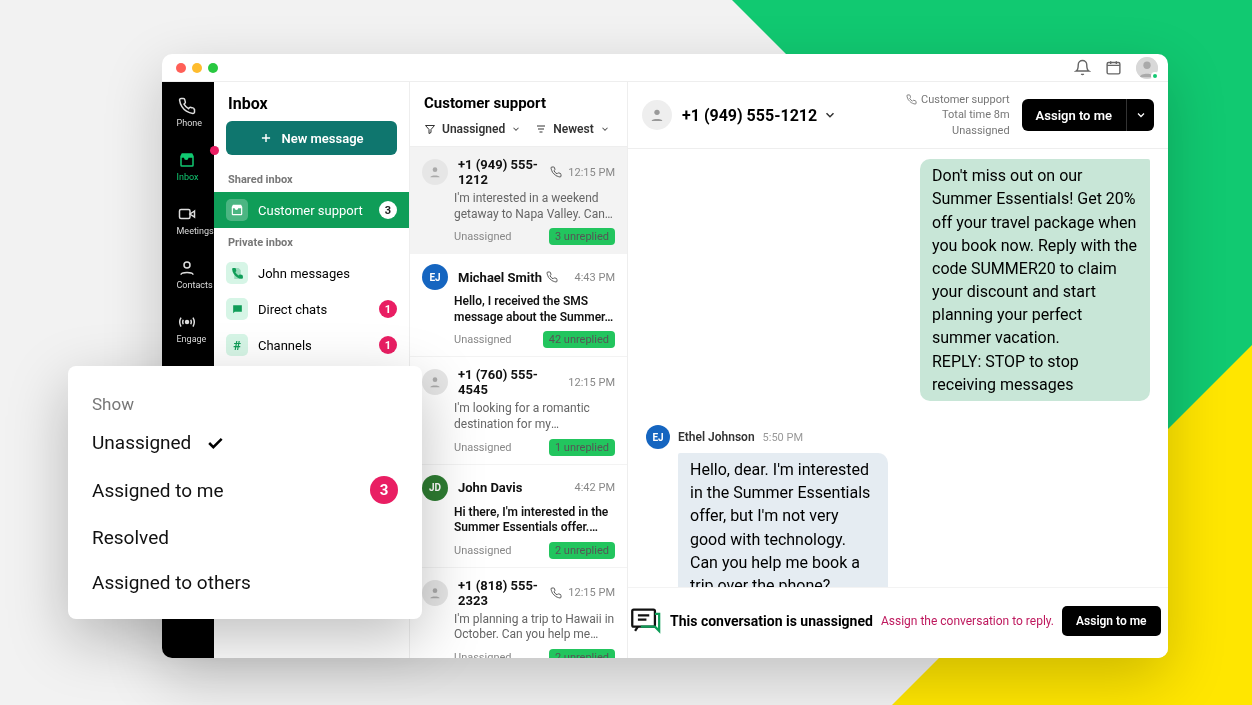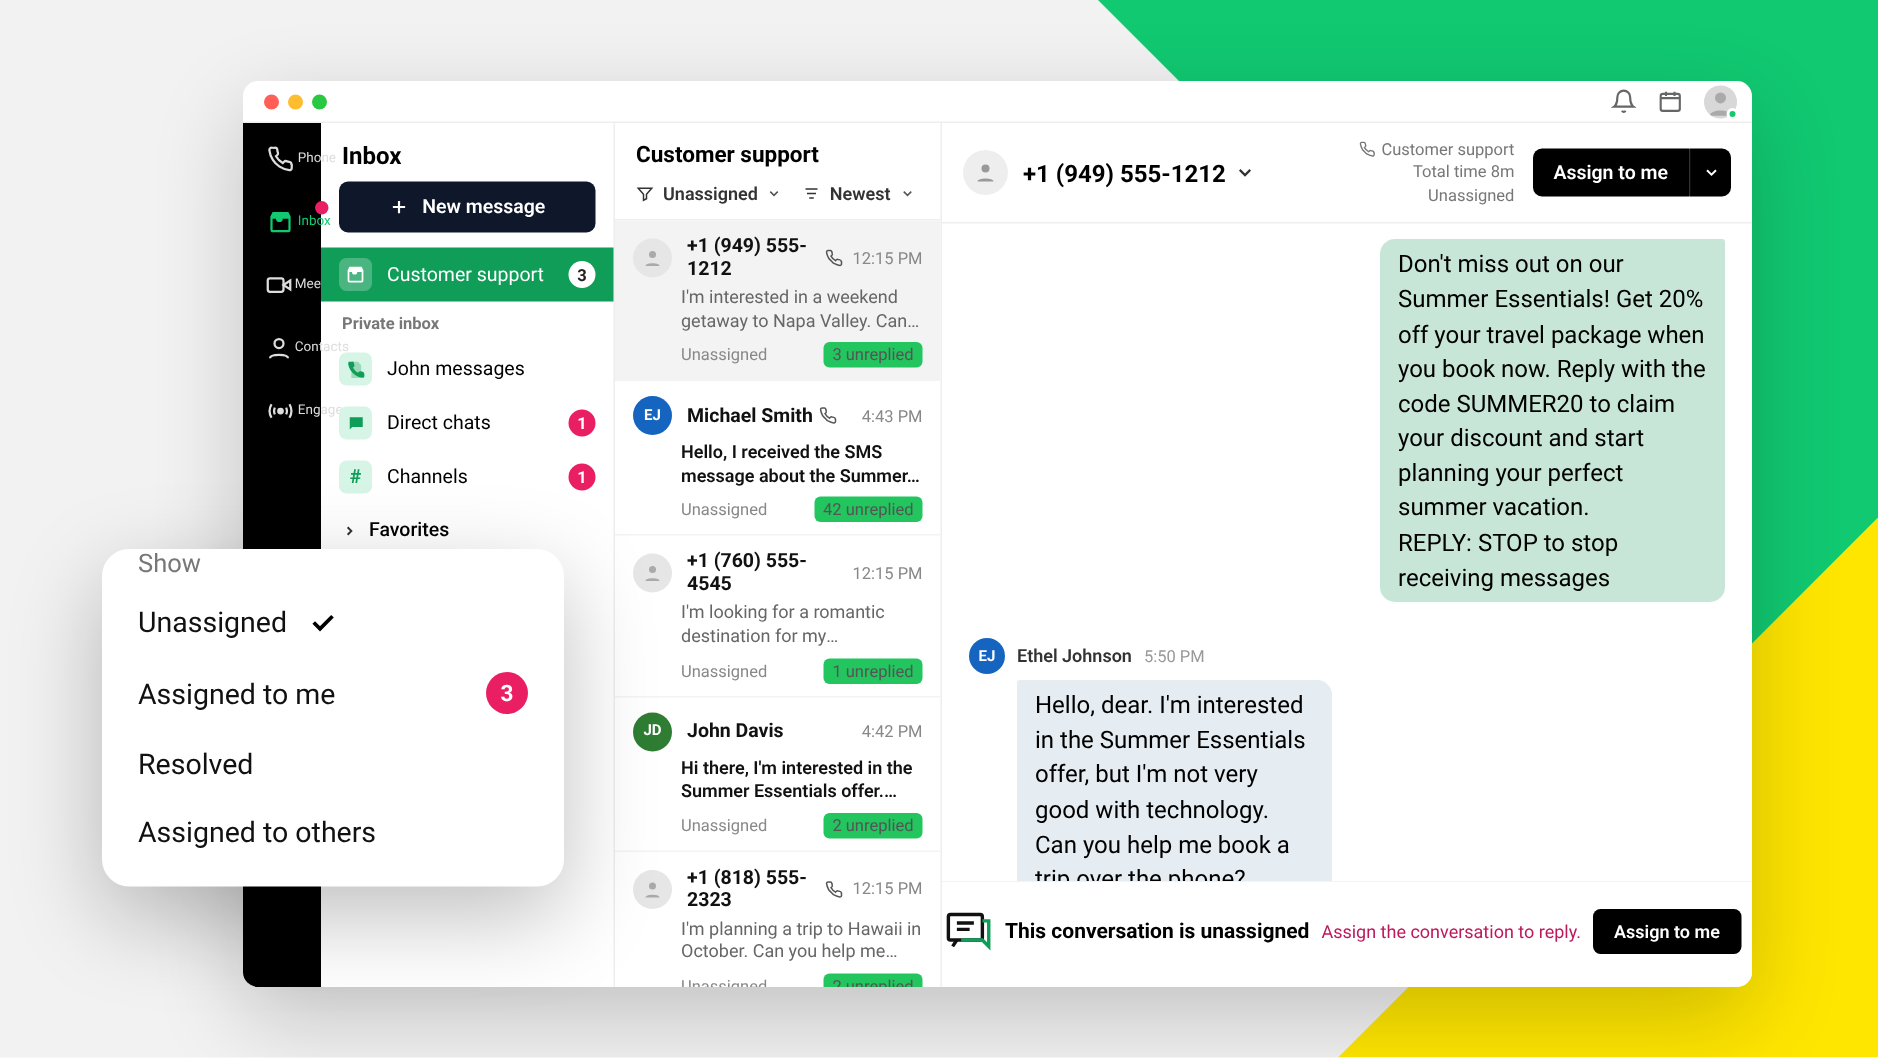--- a/index.html
+++ b/index.html
@@ -19,7 +19,7 @@
   .app-body { flex:1; display:flex; min-height:0; }
 
   .rail { width:52px; background:#000; color:#fff; display:flex; flex-direction:column; align-items:center; padding-top:8px; gap:10px;}
-  .rail-item { width:52px; display:flex; flex-direction:row; align-items:center; gap:2px; padding:6px 0; font-size:9px; color:#ddd; position:relative; cursor:pointer;margin-left:29px;}
+  .rail-item { width:52px; display:flex; flex-direction:column; align-items:flex-start; gap:2px; padding:6px 0; font-size:9px; color:#ddd; position:relative; cursor:pointer;margin-left:29px;}
   .rail-item.active { color:#11c971; }
   .rail-item .ri-icon { width:20px; height:20px; display:flex; align-items:center; justify-content:center;}
   .rail-badge { position:absolute; top:2px; right:10px; width:9px; height:9px; background:#e91e63; border-radius:50%;}

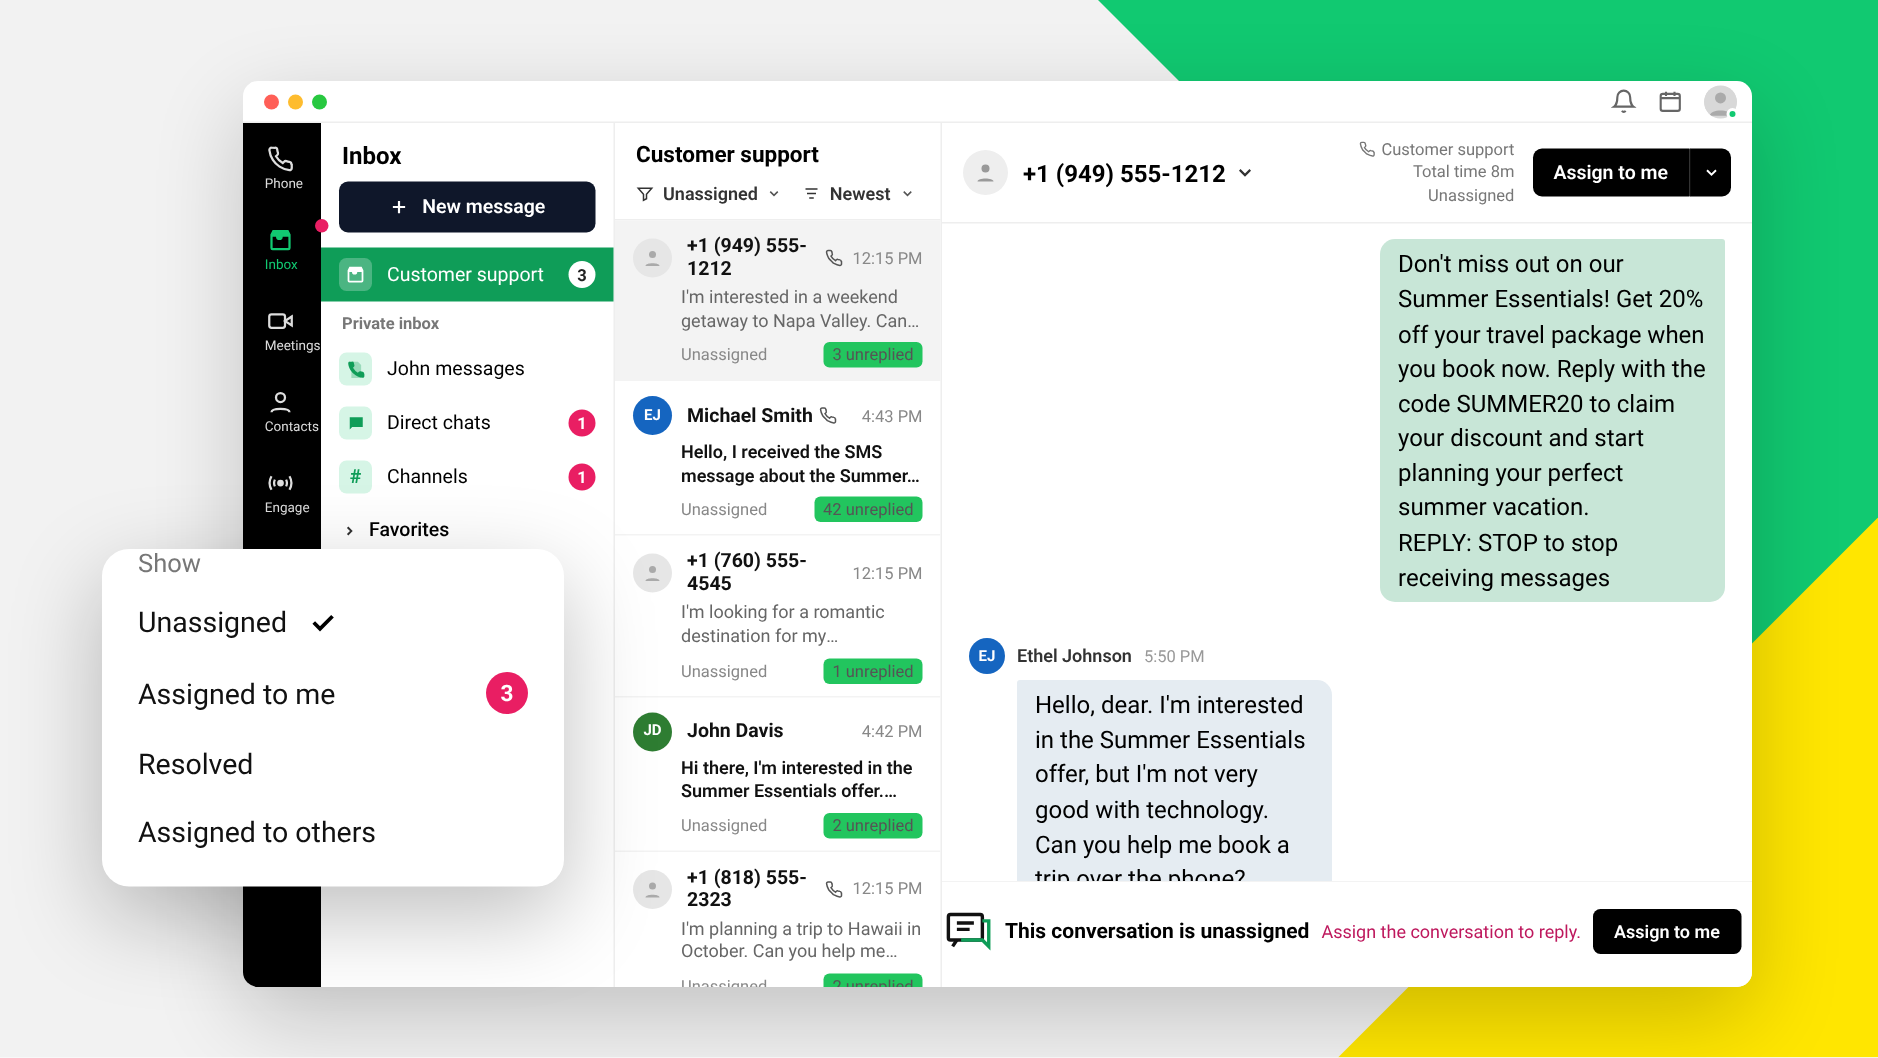--- a/index.html
+++ b/index.html
@@ -26,7 +26,7 @@
 
   .inbox-panel { width:196px; border-right:1px solid #eee; display:flex; flex-direction:column; }
   .inbox-head { padding:12px 14px 8px; font-size:16px; font-weight:700; }
-  .new-msg { margin:0 12px 10px; background:#0f172a; color:#fff; border:none; border-radius:6px; height:34px; display:flex; align-items:center; justify-content:center; gap:8px; font-size:13px; font-weight:600; cursor:pointer;}
+  .new-msg { margin:0 12px 10px; background:#0f766e; color:#fff; border:none; border-radius:6px; height:34px; display:flex; align-items:center; justify-content:center; gap:8px; font-size:13px; font-weight:600; cursor:pointer;}
   .section-label { padding:8px 14px 6px; font-size:11px; font-weight:700; color:#777; }
   .inbox-row { display:flex; align-items:center; gap:10px; padding:7px 12px; font-size:13px; cursor:pointer; position:relative;}
   .inbox-row.active { background:#0f9d58; color:#fff; }

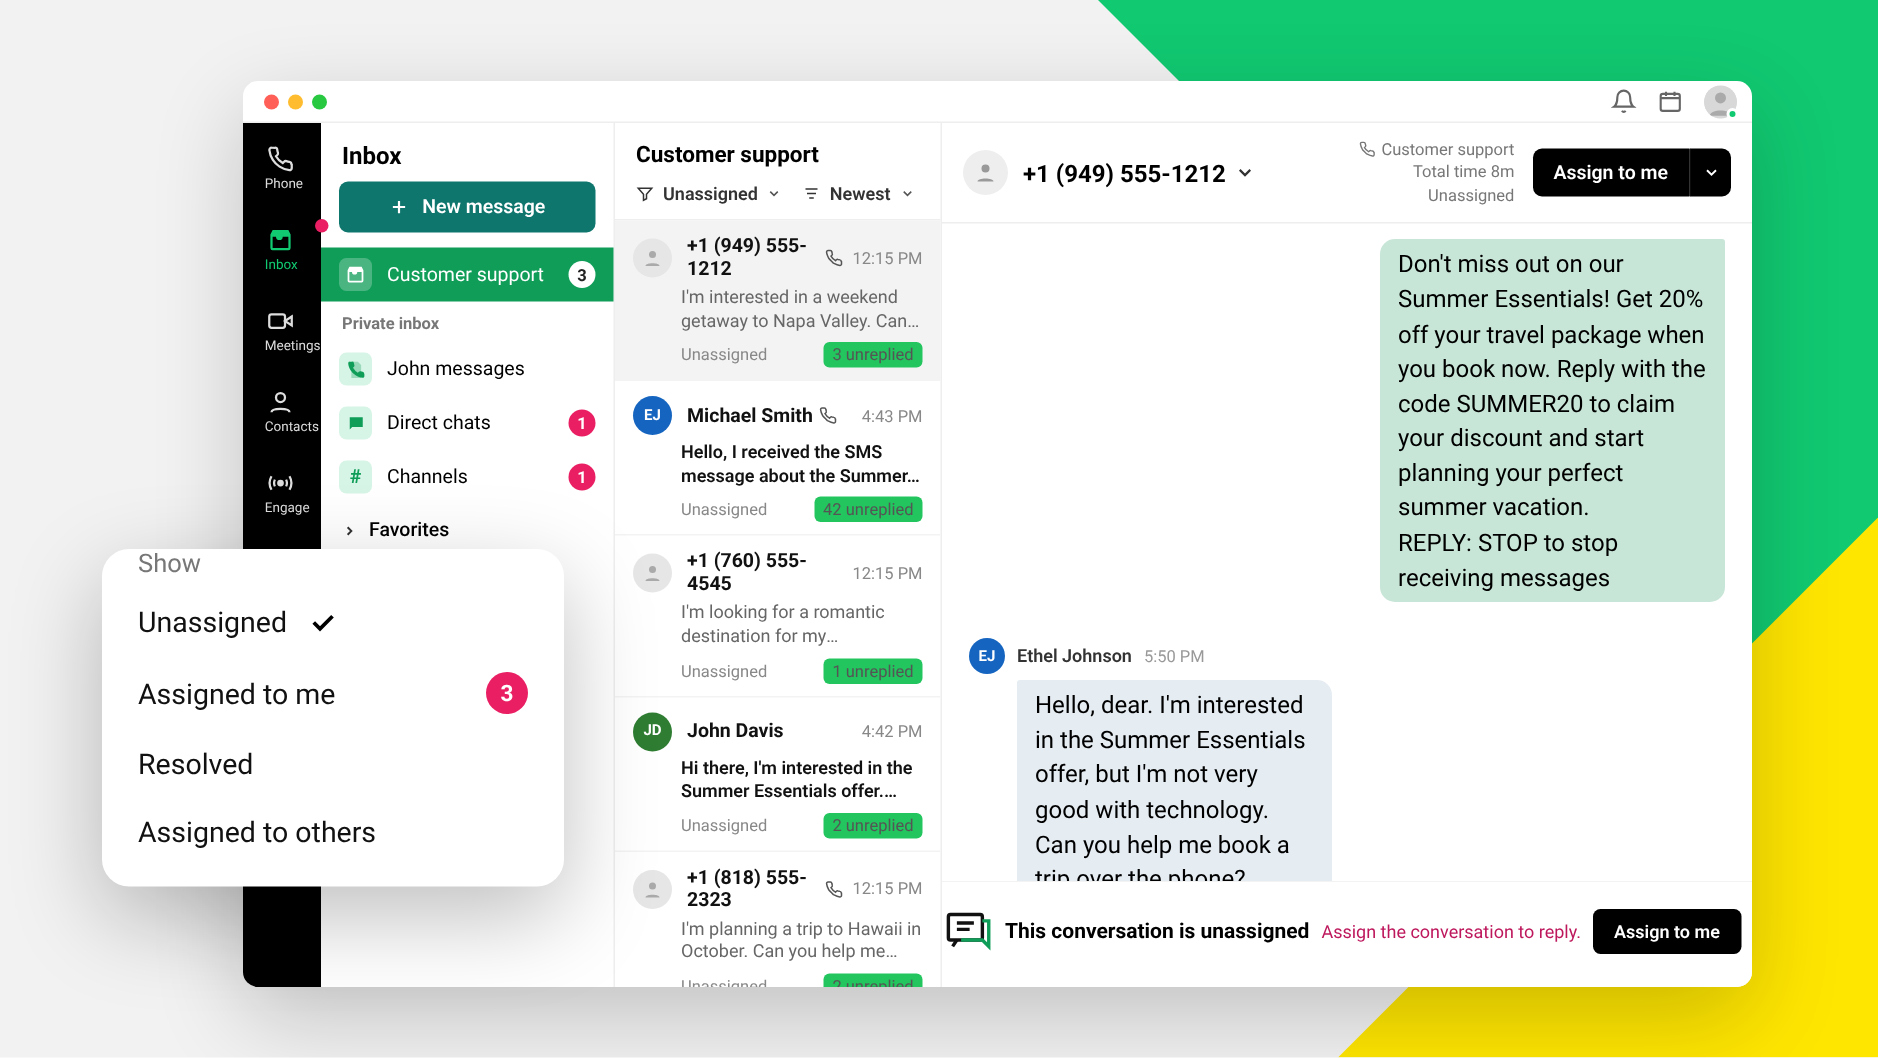--- a/index.html
+++ b/index.html
@@ -189,6 +189,7 @@
           </span>
         <span>New message</span>
       </button>
+      <div class="section-label">Shared inbox</div>
       <div class="inbox-row active">
         <div class="sq" style="background:rgba(255,255,255,.25);color:#fff">
             <svg width="14" height="14" viewBox="0 0 24 24" fill="currentColor">

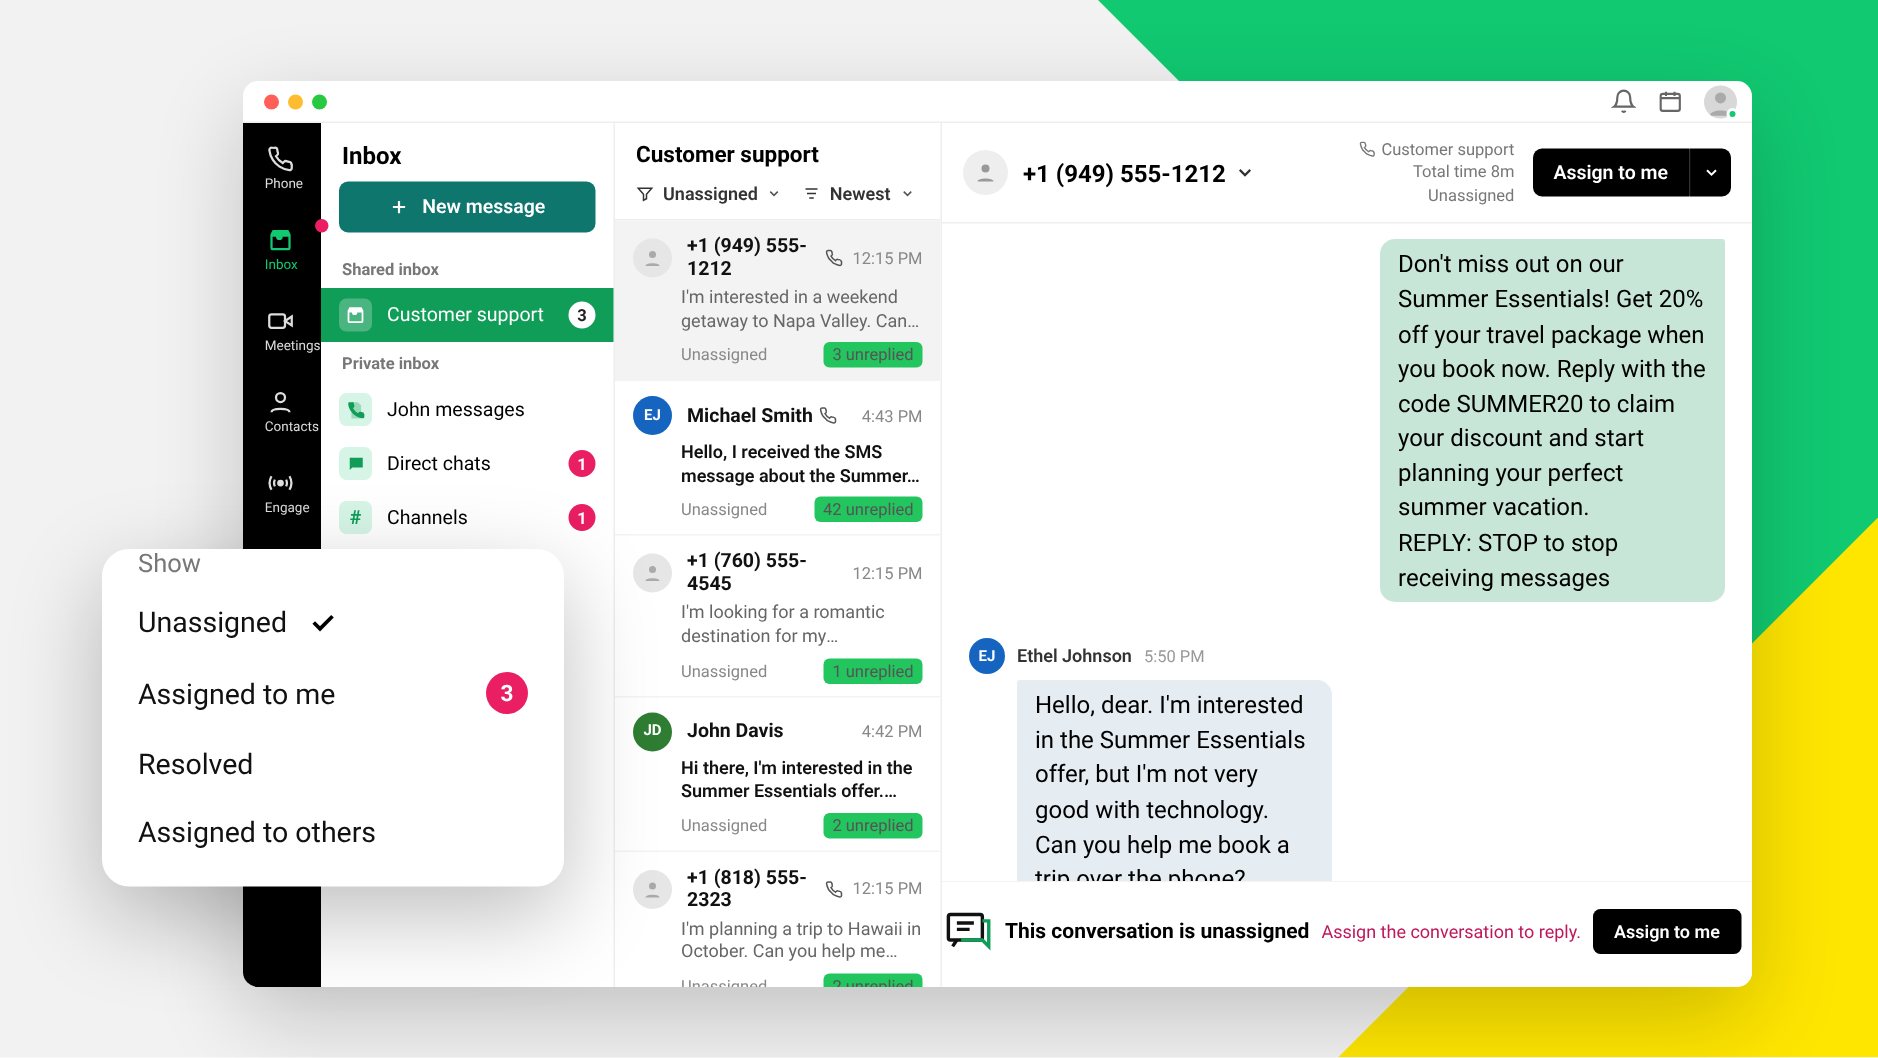--- a/index.html
+++ b/index.html
@@ -83,7 +83,7 @@
   .tf-btn{background:#000;color:#fff;border:none;border-radius:5px;height:30px;padding:0 14px;font-size:12px;font-weight:600;cursor:pointer}
 
   
-  .popup { position:absolute; left:68px; top:366px; width:308px; background:#fff; border-radius:18px; box-shadow:0 20px 60px rgba(0,0,0,.25); padding:0 0 14px; z-index:50;}
+  .popup { position:absolute; left:68px; top:366px; width:354px; background:#fff; border-radius:8px; box-shadow:0 20px 60px rgba(0,0,0,.25); padding:28px 0 14px; z-index:50;}
   .popup .pop-title{font-size:17px;color:#777;padding:0 24px 6px}
   .popup .pop-item{font-size:19px;color:#111;padding:11px 24px;display:flex;align-items:center;justify-content:space-between;cursor:pointer}
   .popup .pop-item .left{display:flex;align-items:center;gap:14px}

